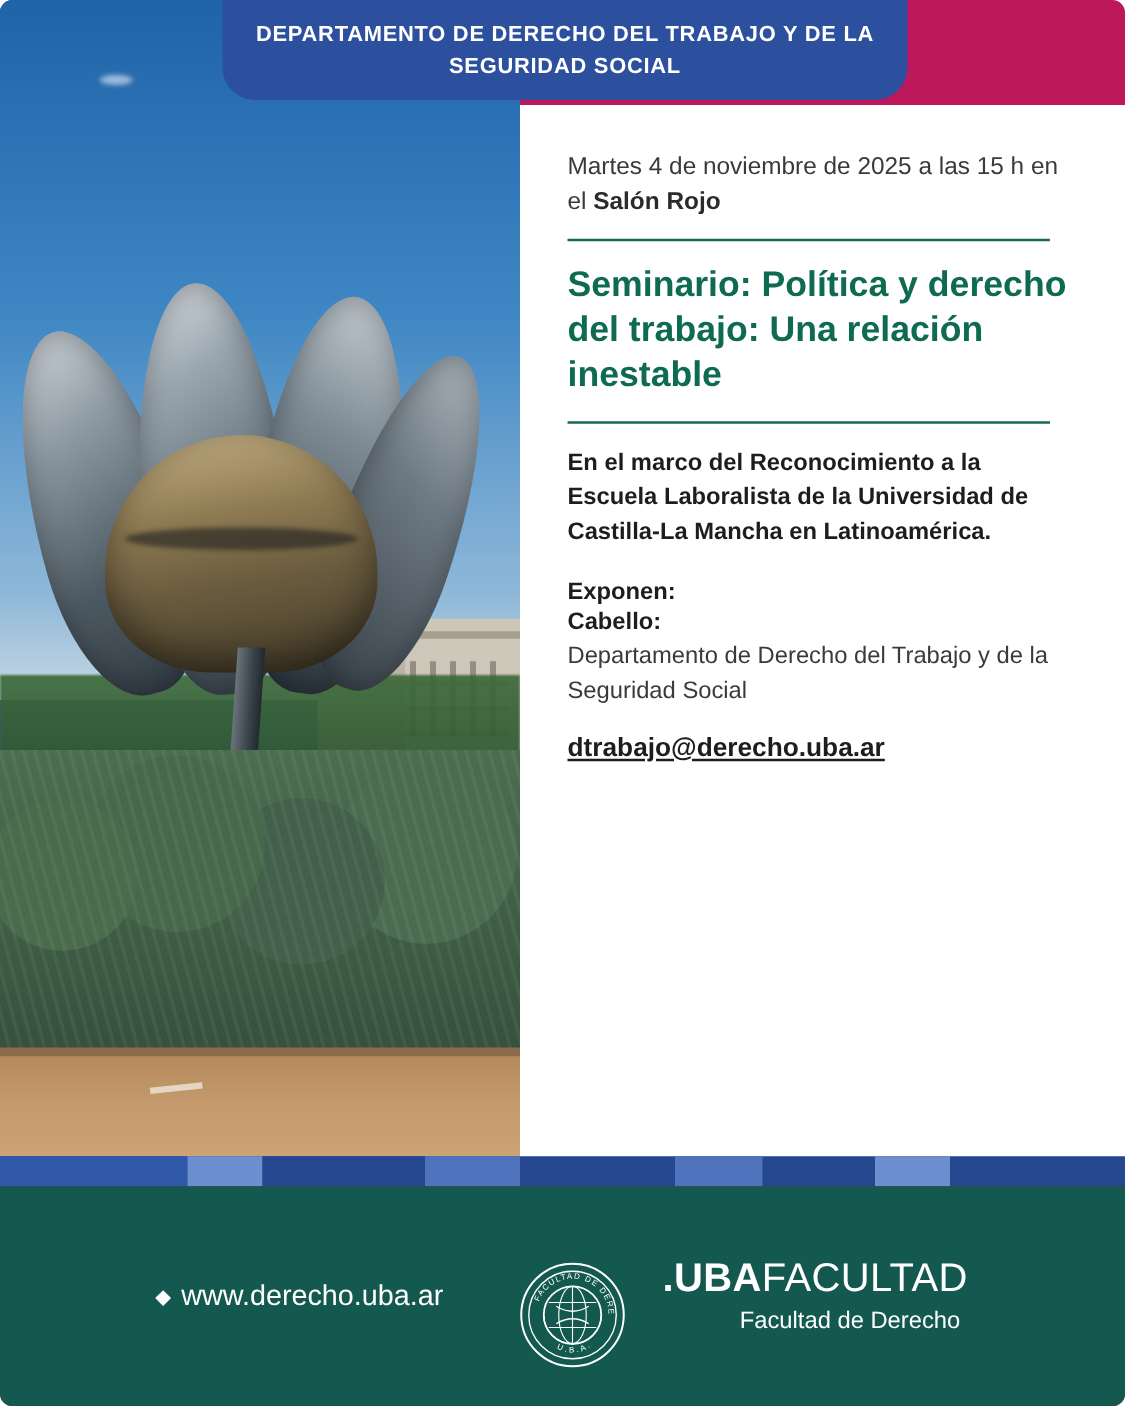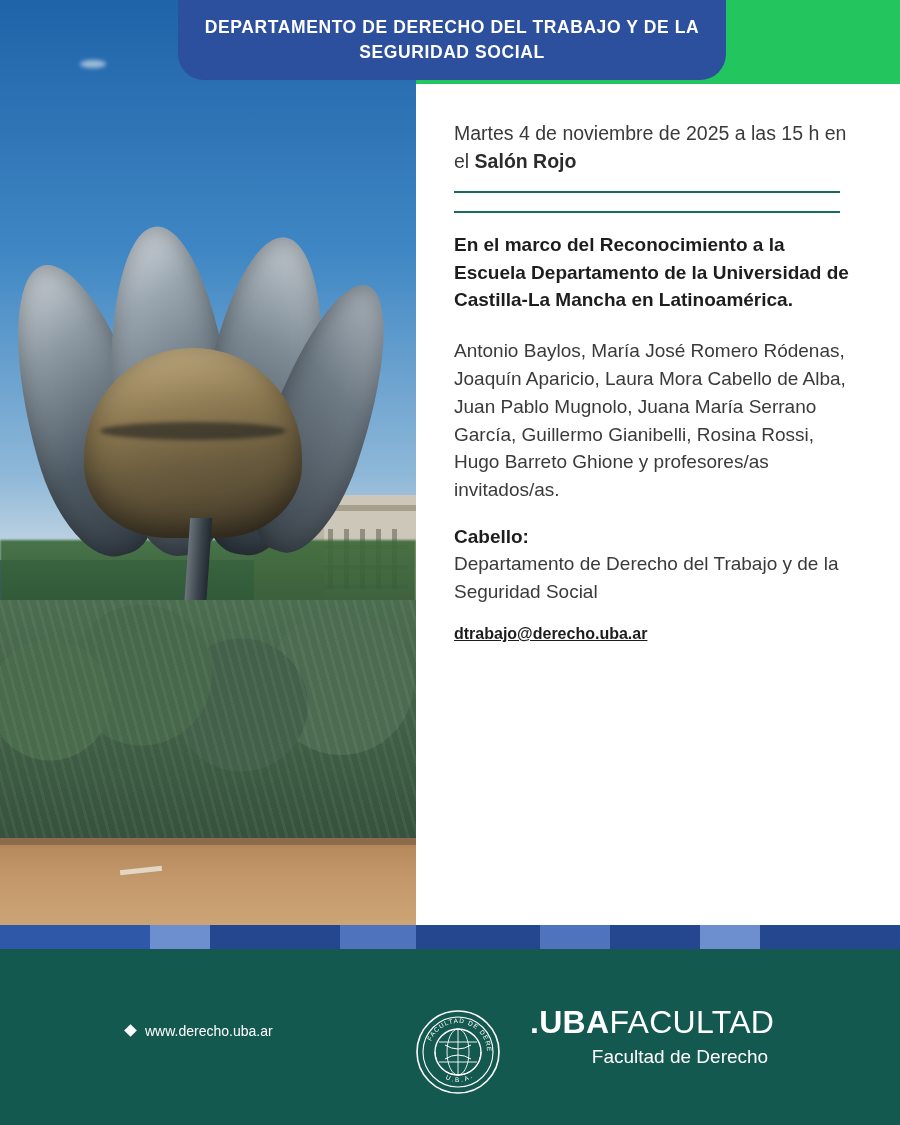--- a/index.html
+++ b/index.html
@@ -17,8 +17,9 @@
     position: relative;
     width: 900px;
     height: 1125px;
-    background: #22c55e;
+    background: #be185d;
     overflow: hidden;
+    border-radius: 10px;
   }
 
   

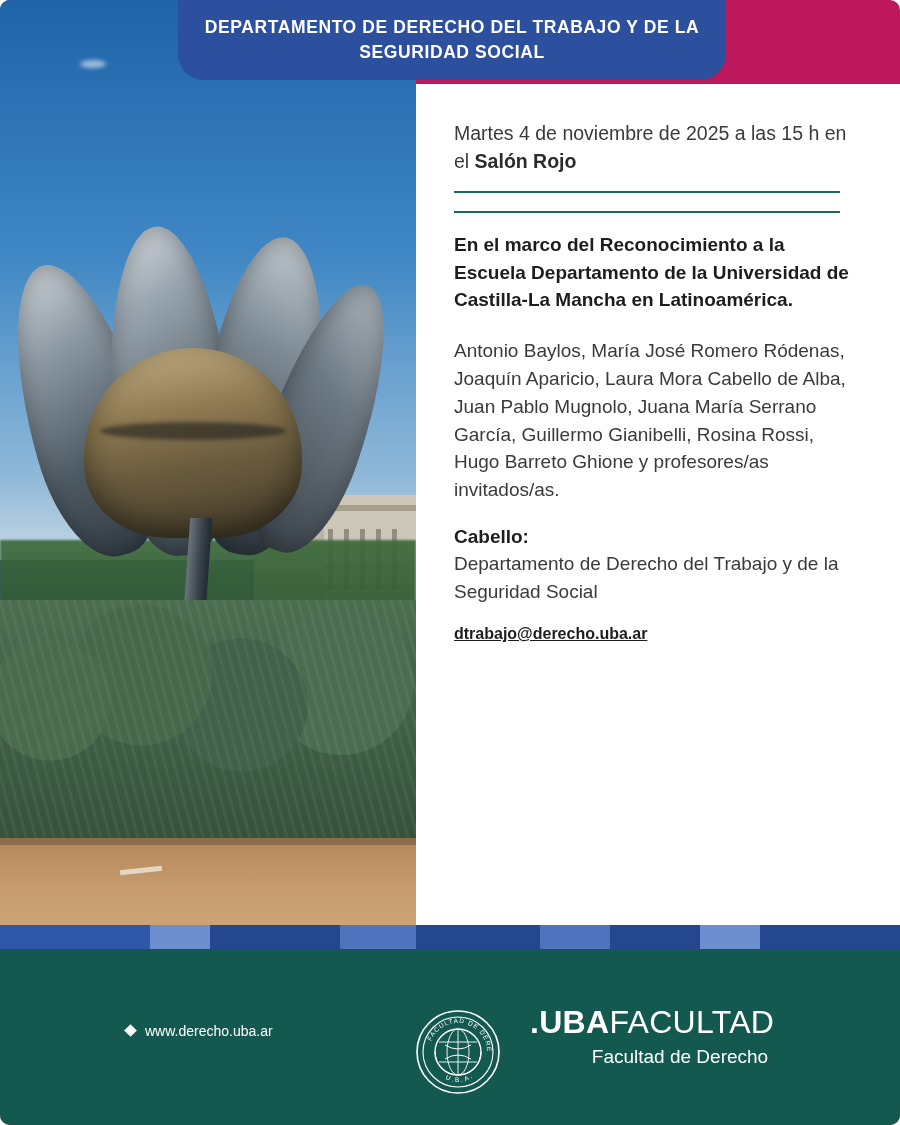--- a/index.html
+++ b/index.html
@@ -373,6 +373,7 @@
 
       <hr class="rule">
 
+      <h1 class="title">Seminario: Política y derecho del trabajo: Una relación inestable</h1>
 
       <hr class="rule2">
 

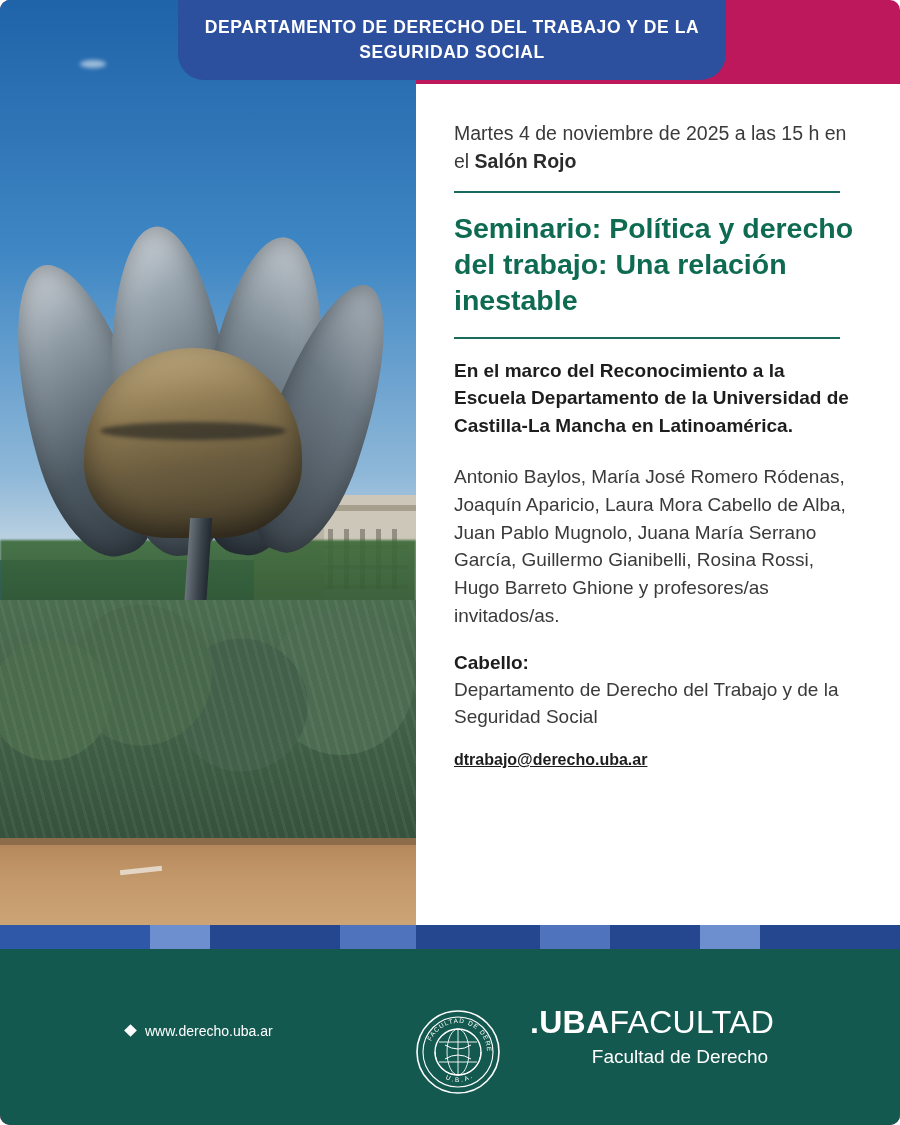--- a/index.html
+++ b/index.html
@@ -377,7 +377,7 @@
 
       <hr class="rule2">
 
-      <p class="framework">En el marco del Reconocimiento a la Escuela Departamento de la Universidad de Castilla-La Mancha en Latinoamérica.</p>
+      <p class="framework">En el marco del Reconocimiento a la Escuela Laboralista de la Universidad de Castilla-La Mancha en Latinoamérica.</p>
 
       <p class="sec-body">Antonio Baylos, María José Romero Ródenas, Joaquín Aparicio, Laura Mora Cabello de Alba, Juan Pablo Mugnolo, Juana María Serrano García, Guillermo Gianibelli, Rosina Rossi, Hugo Barreto Ghione y profesores/as invitados/as.</p>
 

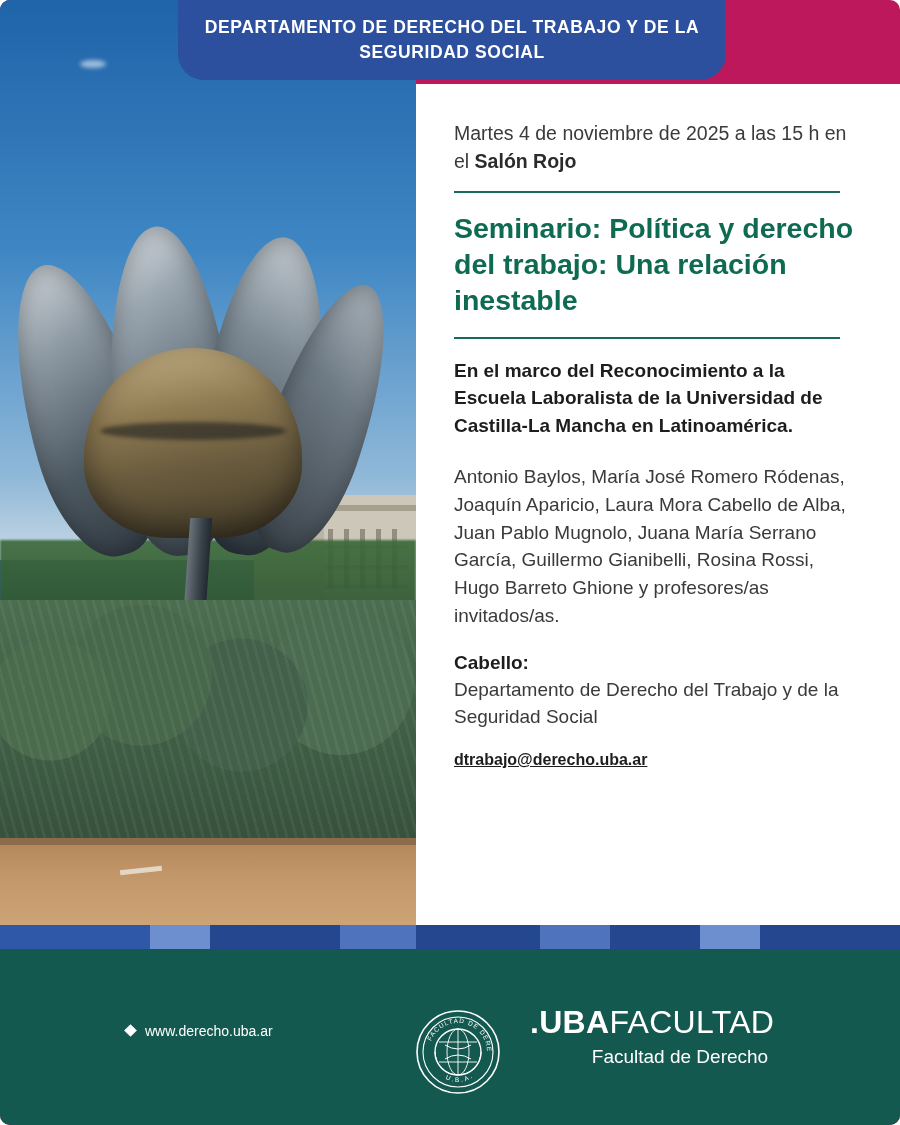--- a/index.html
+++ b/index.html
@@ -379,6 +379,7 @@
 
       <p class="framework">En el marco del Reconocimiento a la Escuela Laboralista de la Universidad de Castilla-La Mancha en Latinoamérica.</p>
 
+      <p class="sec-head">Exponen:</p>
       <p class="sec-body">Antonio Baylos, María José Romero Ródenas, Joaquín Aparicio, Laura Mora Cabello de Alba, Juan Pablo Mugnolo, Juana María Serrano García, Guillermo Gianibelli, Rosina Rossi, Hugo Barreto Ghione y profesores/as invitados/as.</p>
 
       <p class="sec-head">Cabello:</p>

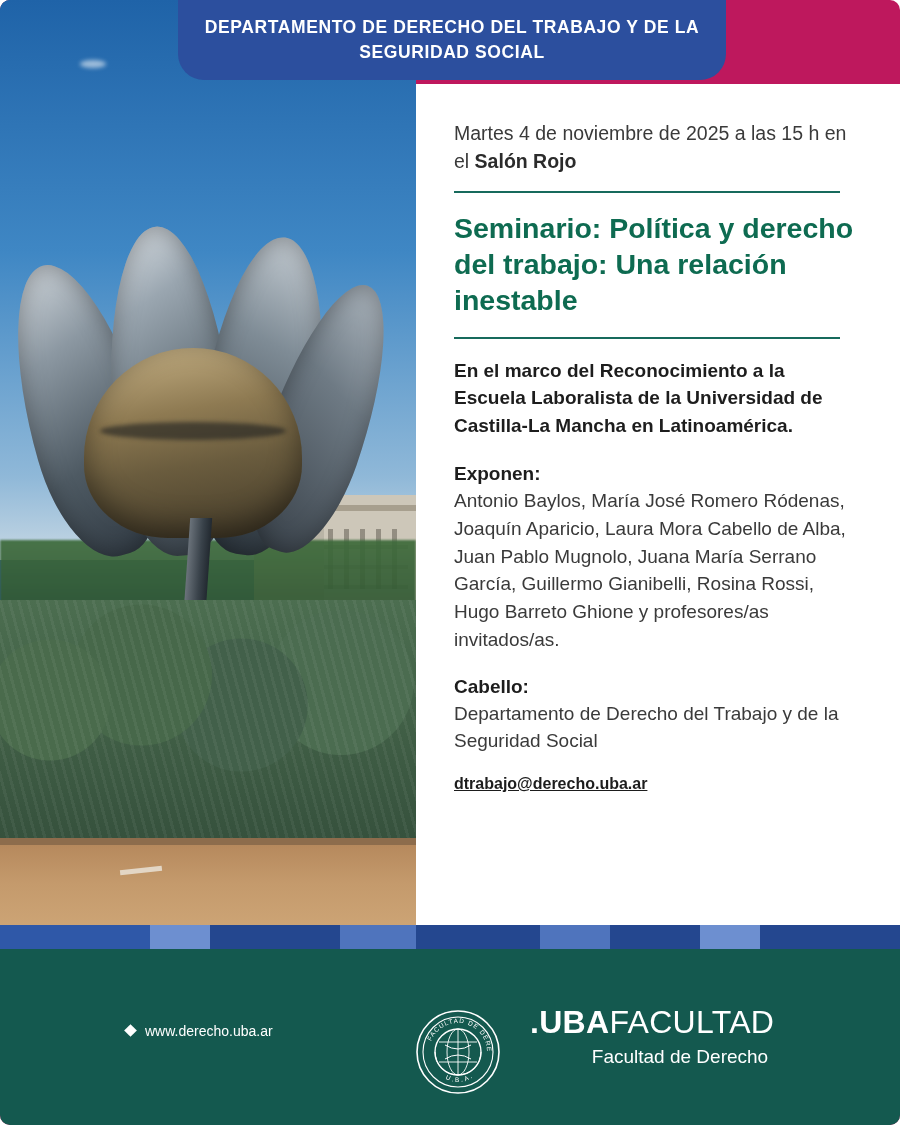--- a/index.html
+++ b/index.html
@@ -380,7 +380,6 @@
       <p class="framework">En el marco del Reconocimiento a la Escuela Laboralista de la Universidad de Castilla-La Mancha en Latinoamérica.</p>
 
       <p class="sec-head">Exponen:</p>
-      <p class="sec-body">Antonio Baylos, María José Romero Ródenas, Joaquín Aparicio, Laura Mora Cabello de Alba, Juan Pablo Mugnolo, Juana María Serrano García, Guillermo Gianibelli, Rosina Rossi, Hugo Barreto Ghione y profesores/as invitados/as.</p>
 
       <p class="sec-head">Cabello:</p>
       <p class="sec-body tight">Departamento de Derecho del Trabajo y de la Seguridad Social</p>

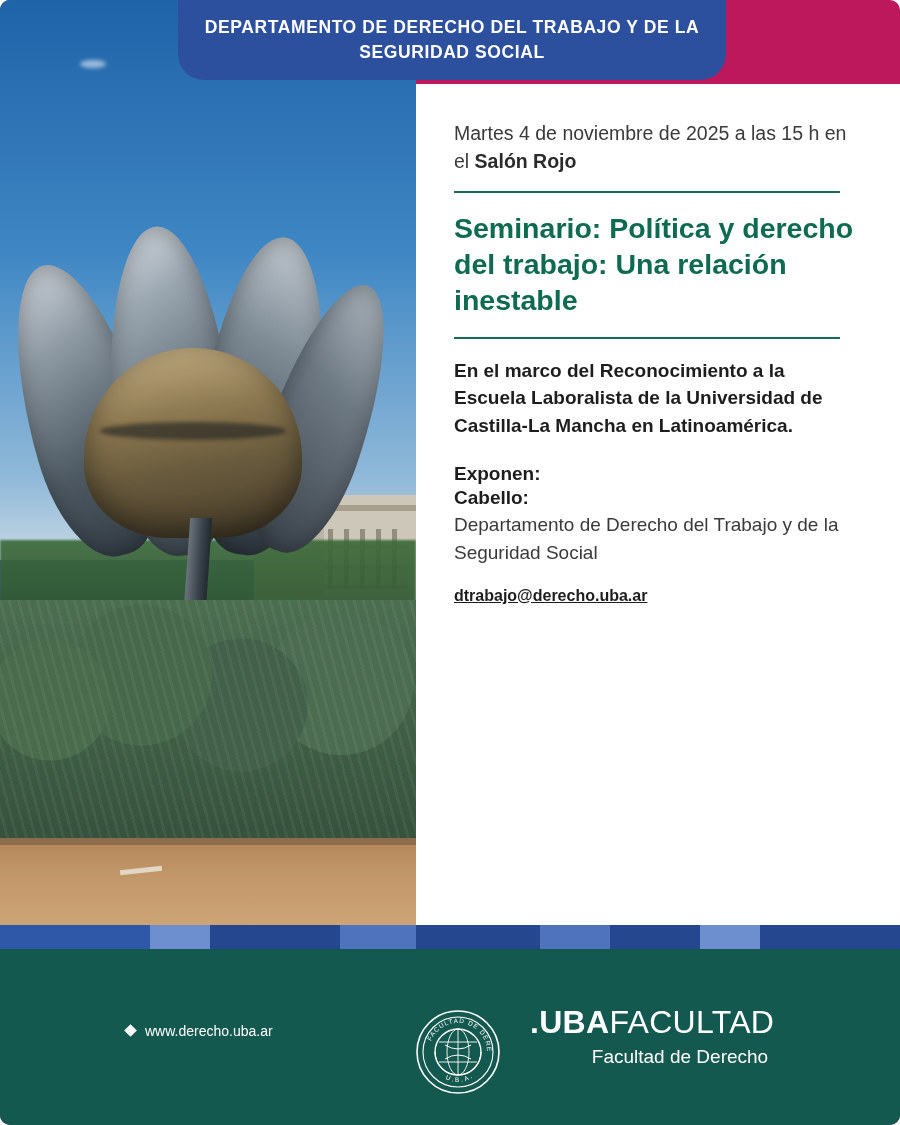--- a/index.html
+++ b/index.html
@@ -255,7 +255,7 @@
   .sec-body.tight { margin-bottom: 20px; }
   .email {
     color: #1d1d1d;
-    font-size: 16px;
+    font-size: 21px;
     font-weight: bold;
     text-decoration: underline;
     display: inline-block;

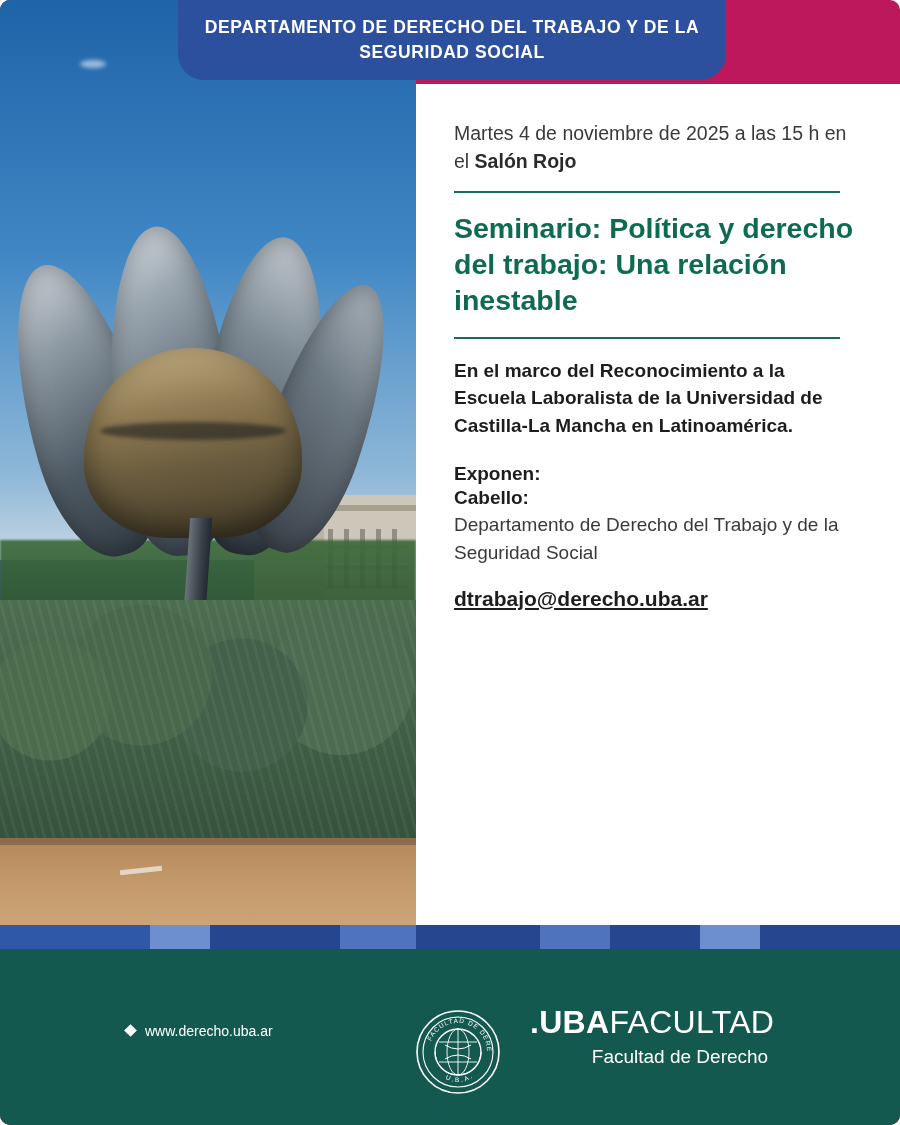--- a/index.html
+++ b/index.html
@@ -298,7 +298,7 @@
     position: absolute;
     left: 126px;
     top: 74px;
-    font-size: 14px;
+    font-size: 23px;
     color: #ffffff;
   }
   .diamond {

